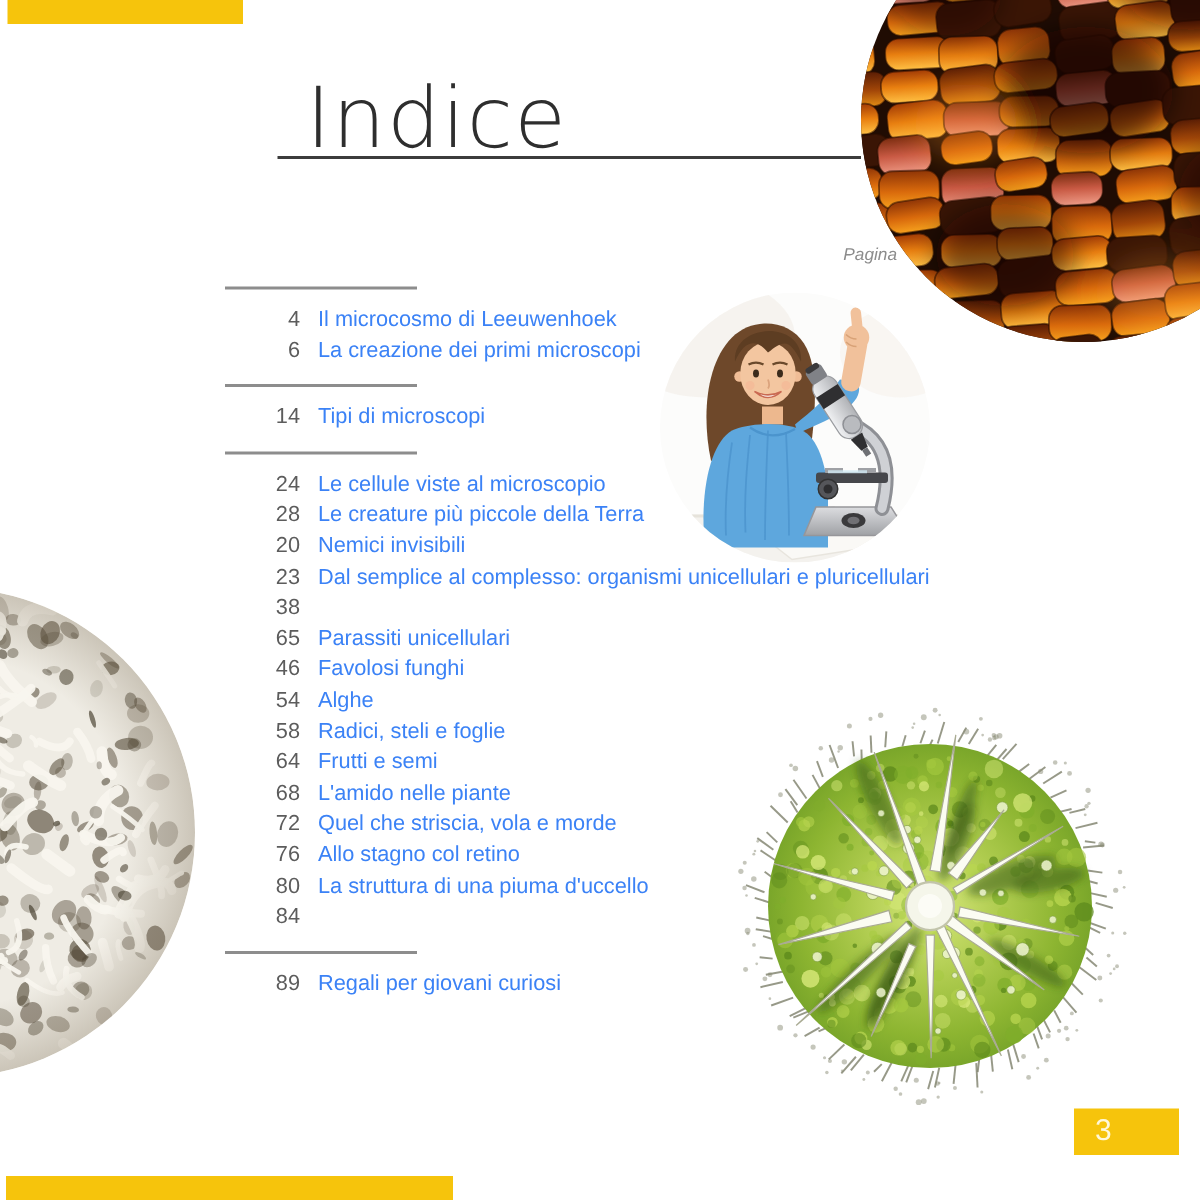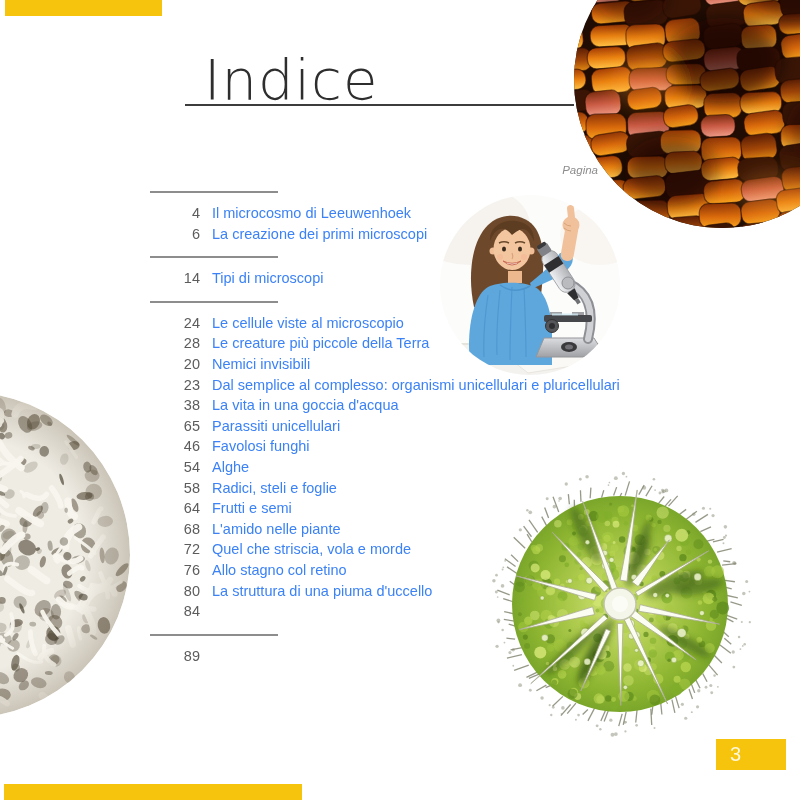--- a/index.html
+++ b/index.html
@@ -1283,7 +1283,6 @@
           </div>
           <div class="toc-row">
             <span class="toc-page">38</span>
-            <span class="toc-title">La vita in una goccia d'acqua</span>
           </div>
           <div class="toc-row">
             <span class="toc-page">65</span>

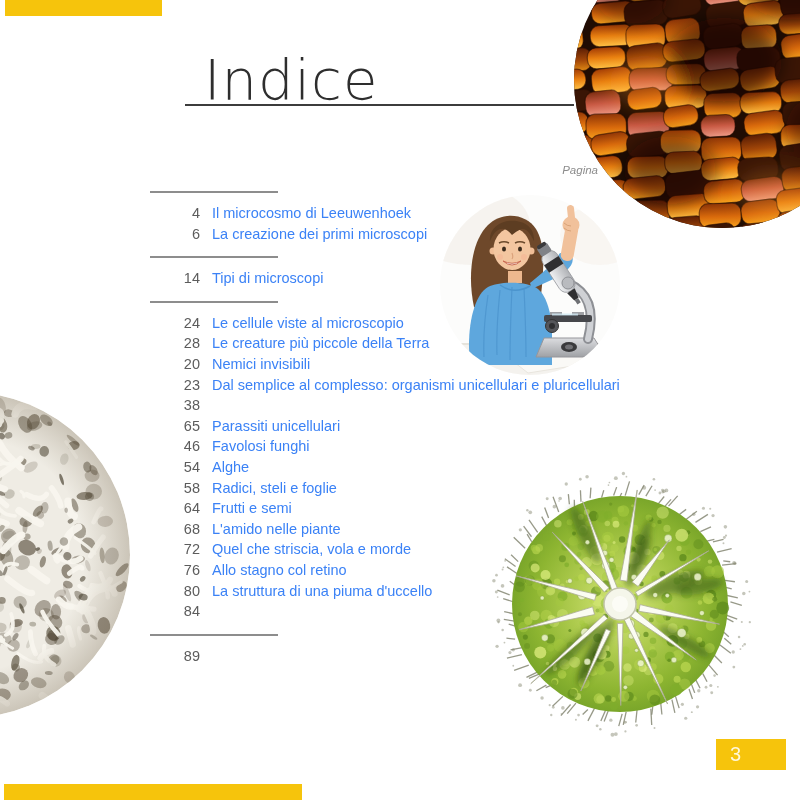--- a/index.html
+++ b/index.html
@@ -1328,6 +1328,7 @@
         <div class="toc-group">
           <div class="toc-row">
             <span class="toc-page">89</span>
+            <span class="toc-title">Regali per giovani curiosi</span>
           </div>
         </div>
       </div>

